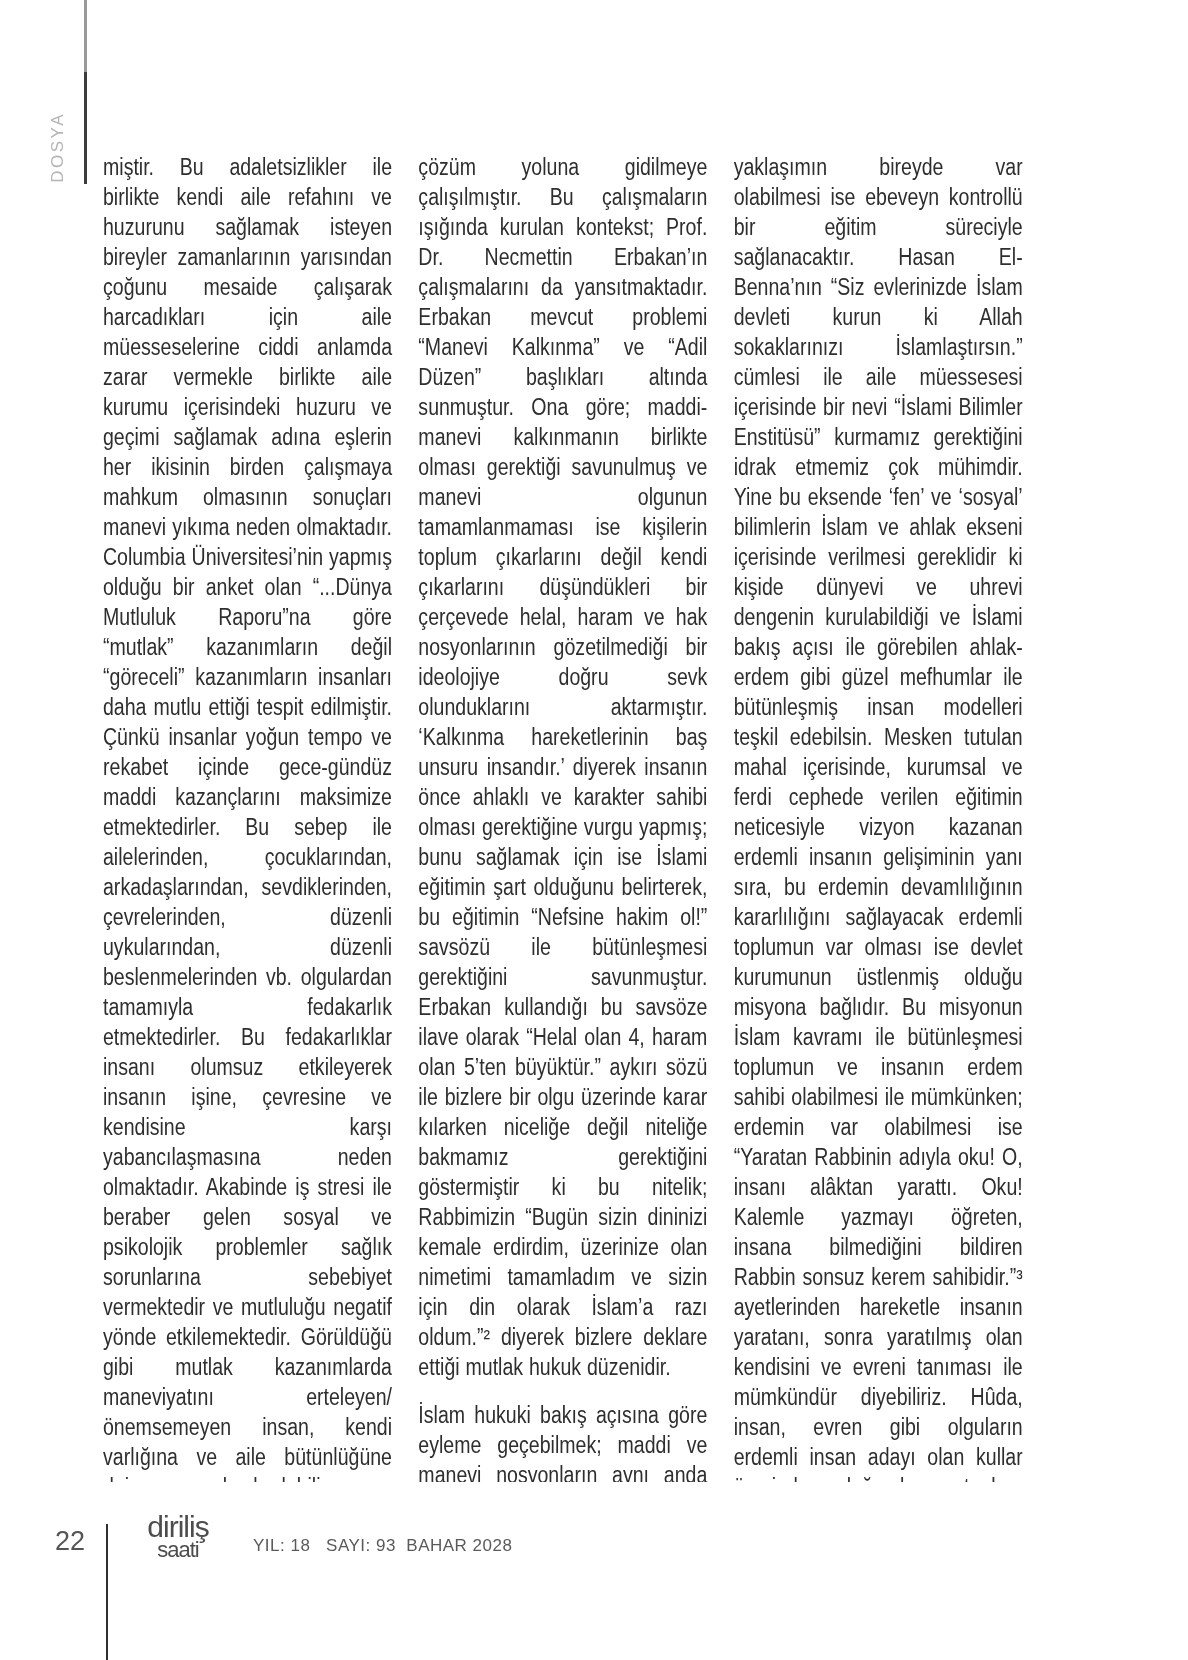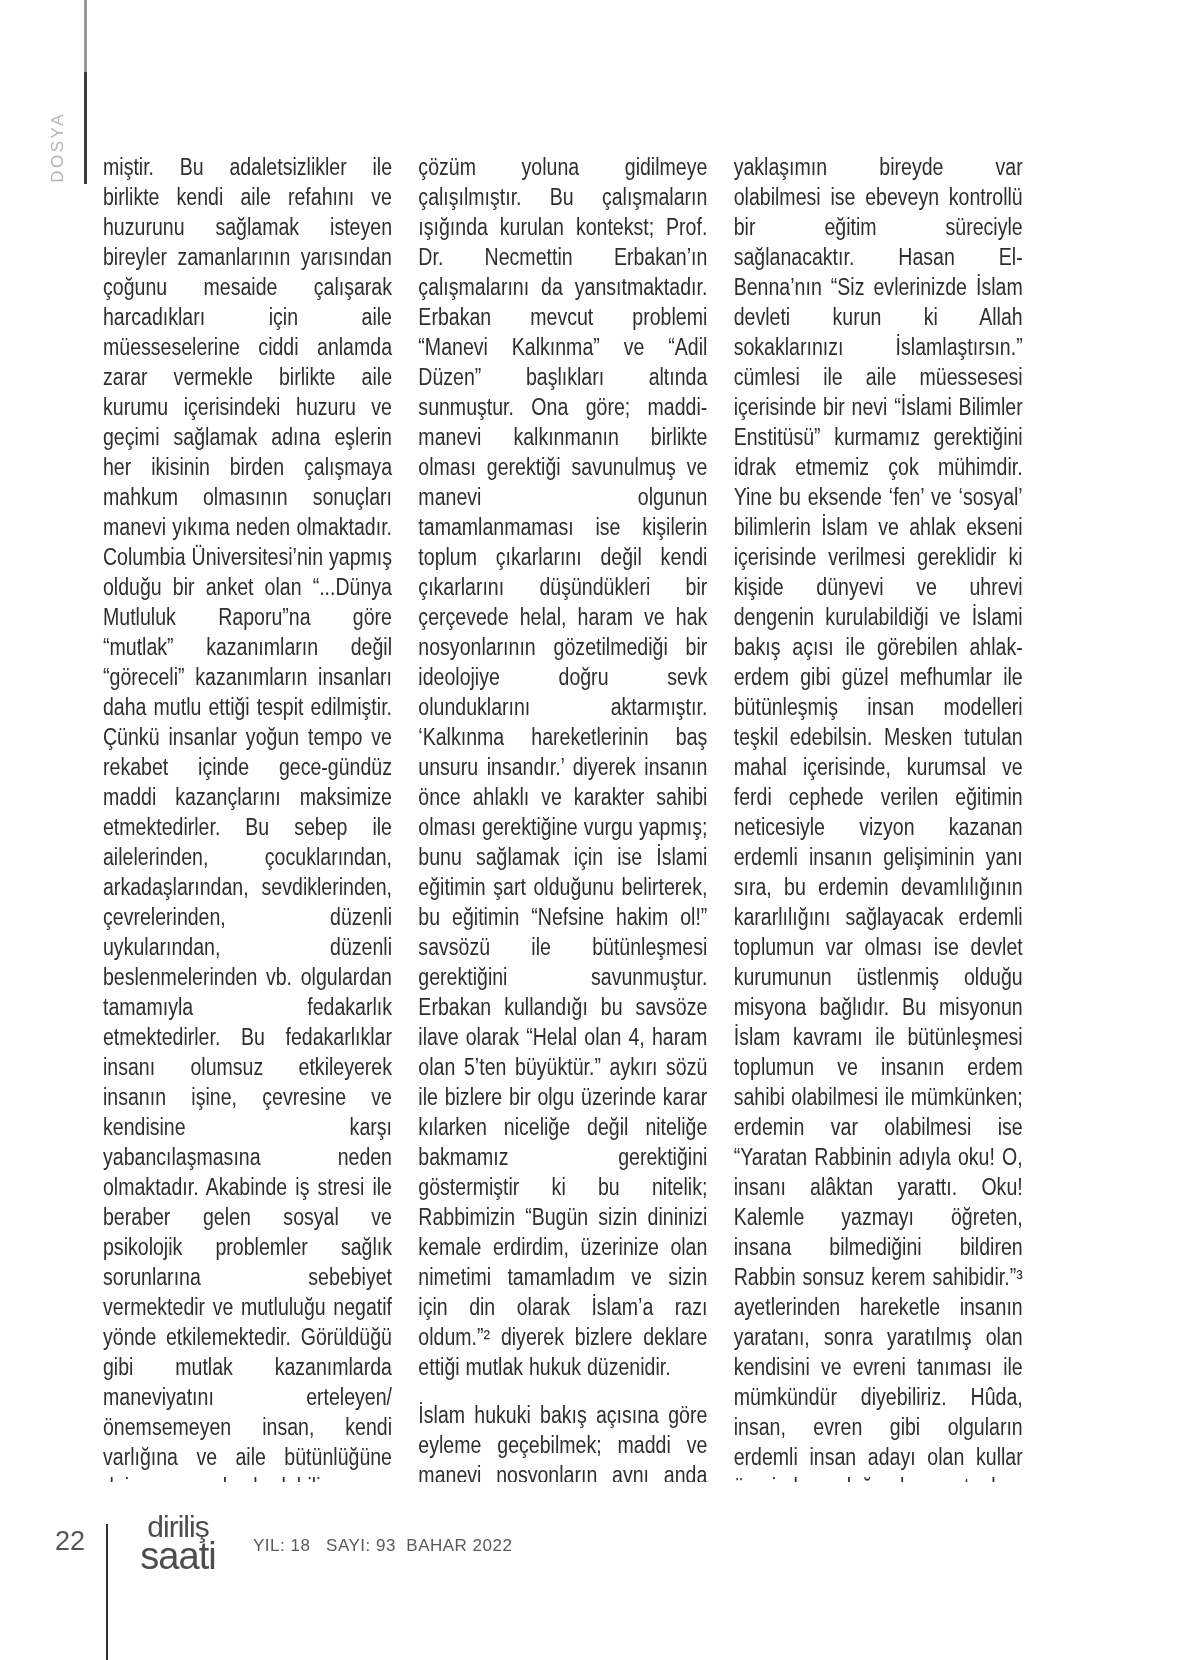--- a/index.html
+++ b/index.html
@@ -66,7 +66,7 @@
     letter-spacing:-1px; line-height:0.88;
   }
   .footer-logo .l1 { font-size:30px; display:block; }
-  .footer-logo .l2 { font-size:38px; display:block; }
+  .footer-logo .l2 { font-size:22px; display:block; }
   .footer-issue {
     position:absolute; left:253px; top:1536px;
     font-size:17px; color:#5a5a5a; letter-spacing:0.5px;

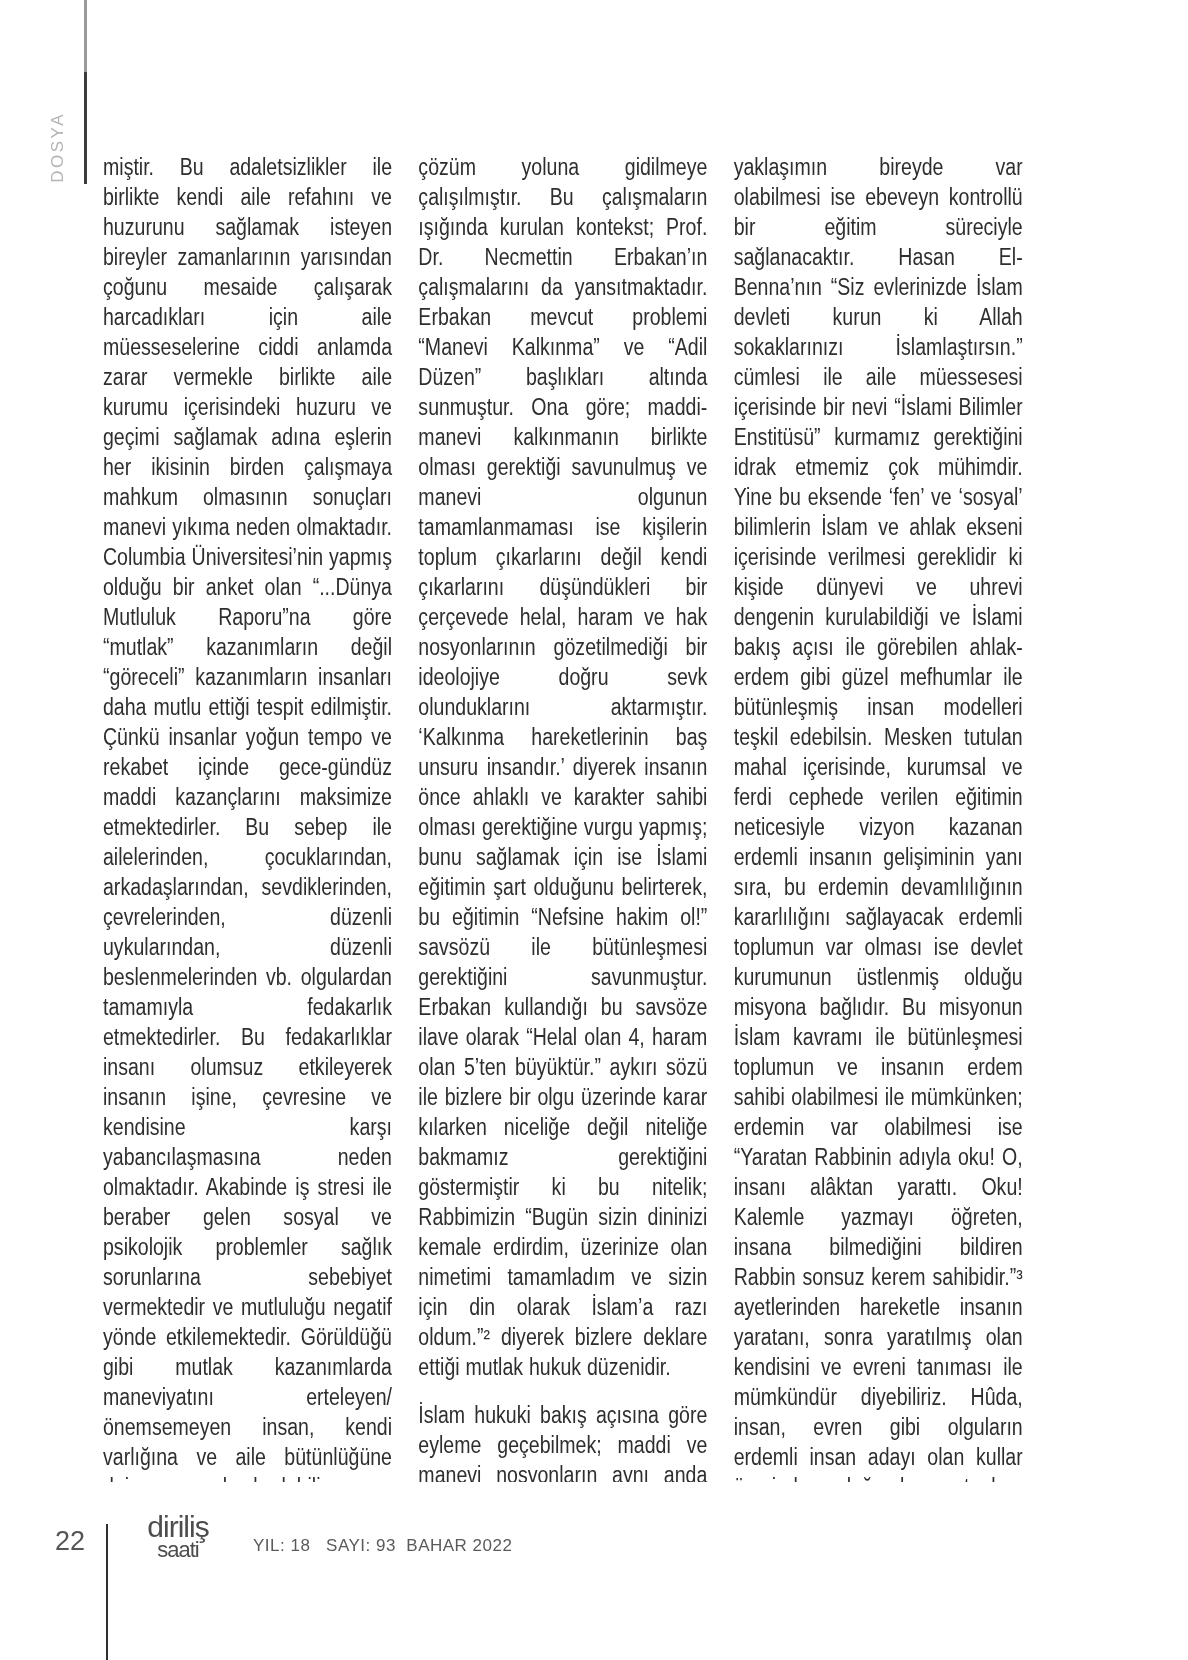--- a/index.html
+++ b/index.html
@@ -106,7 +106,7 @@
     <span class="l2">saati</span>
   </div>
 
-  <div class="footer-issue">YIL: 18   SAYI: 93  BAHAR 2022</div>
+  <div class="footer-issue">YIL: 18   SAYI: 93  BAHAR 2028</div>
 
 </div>
 

